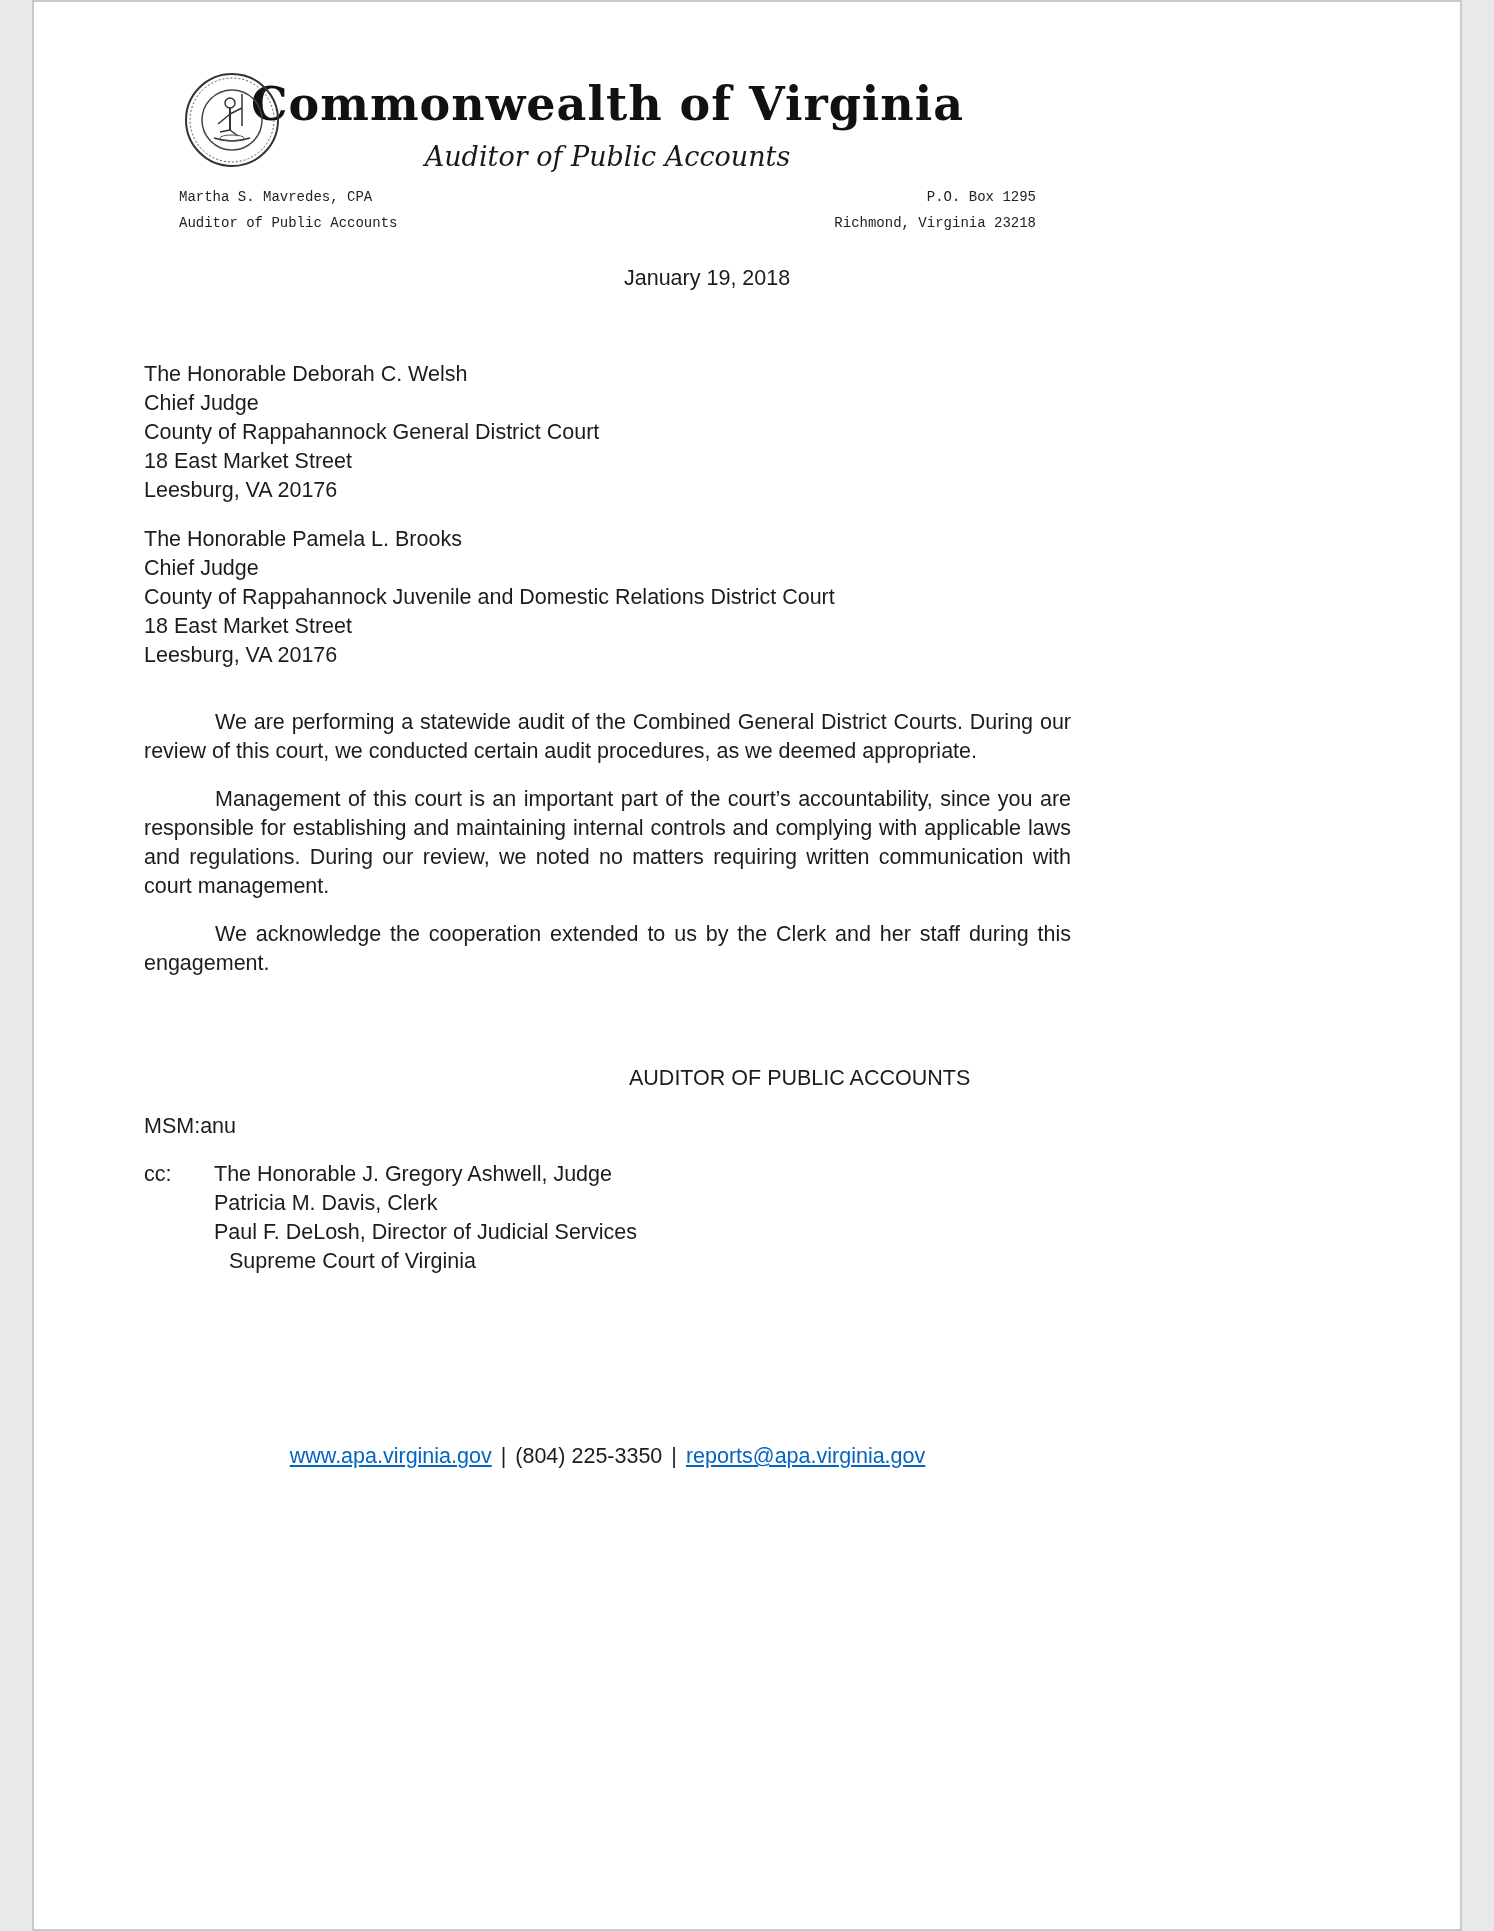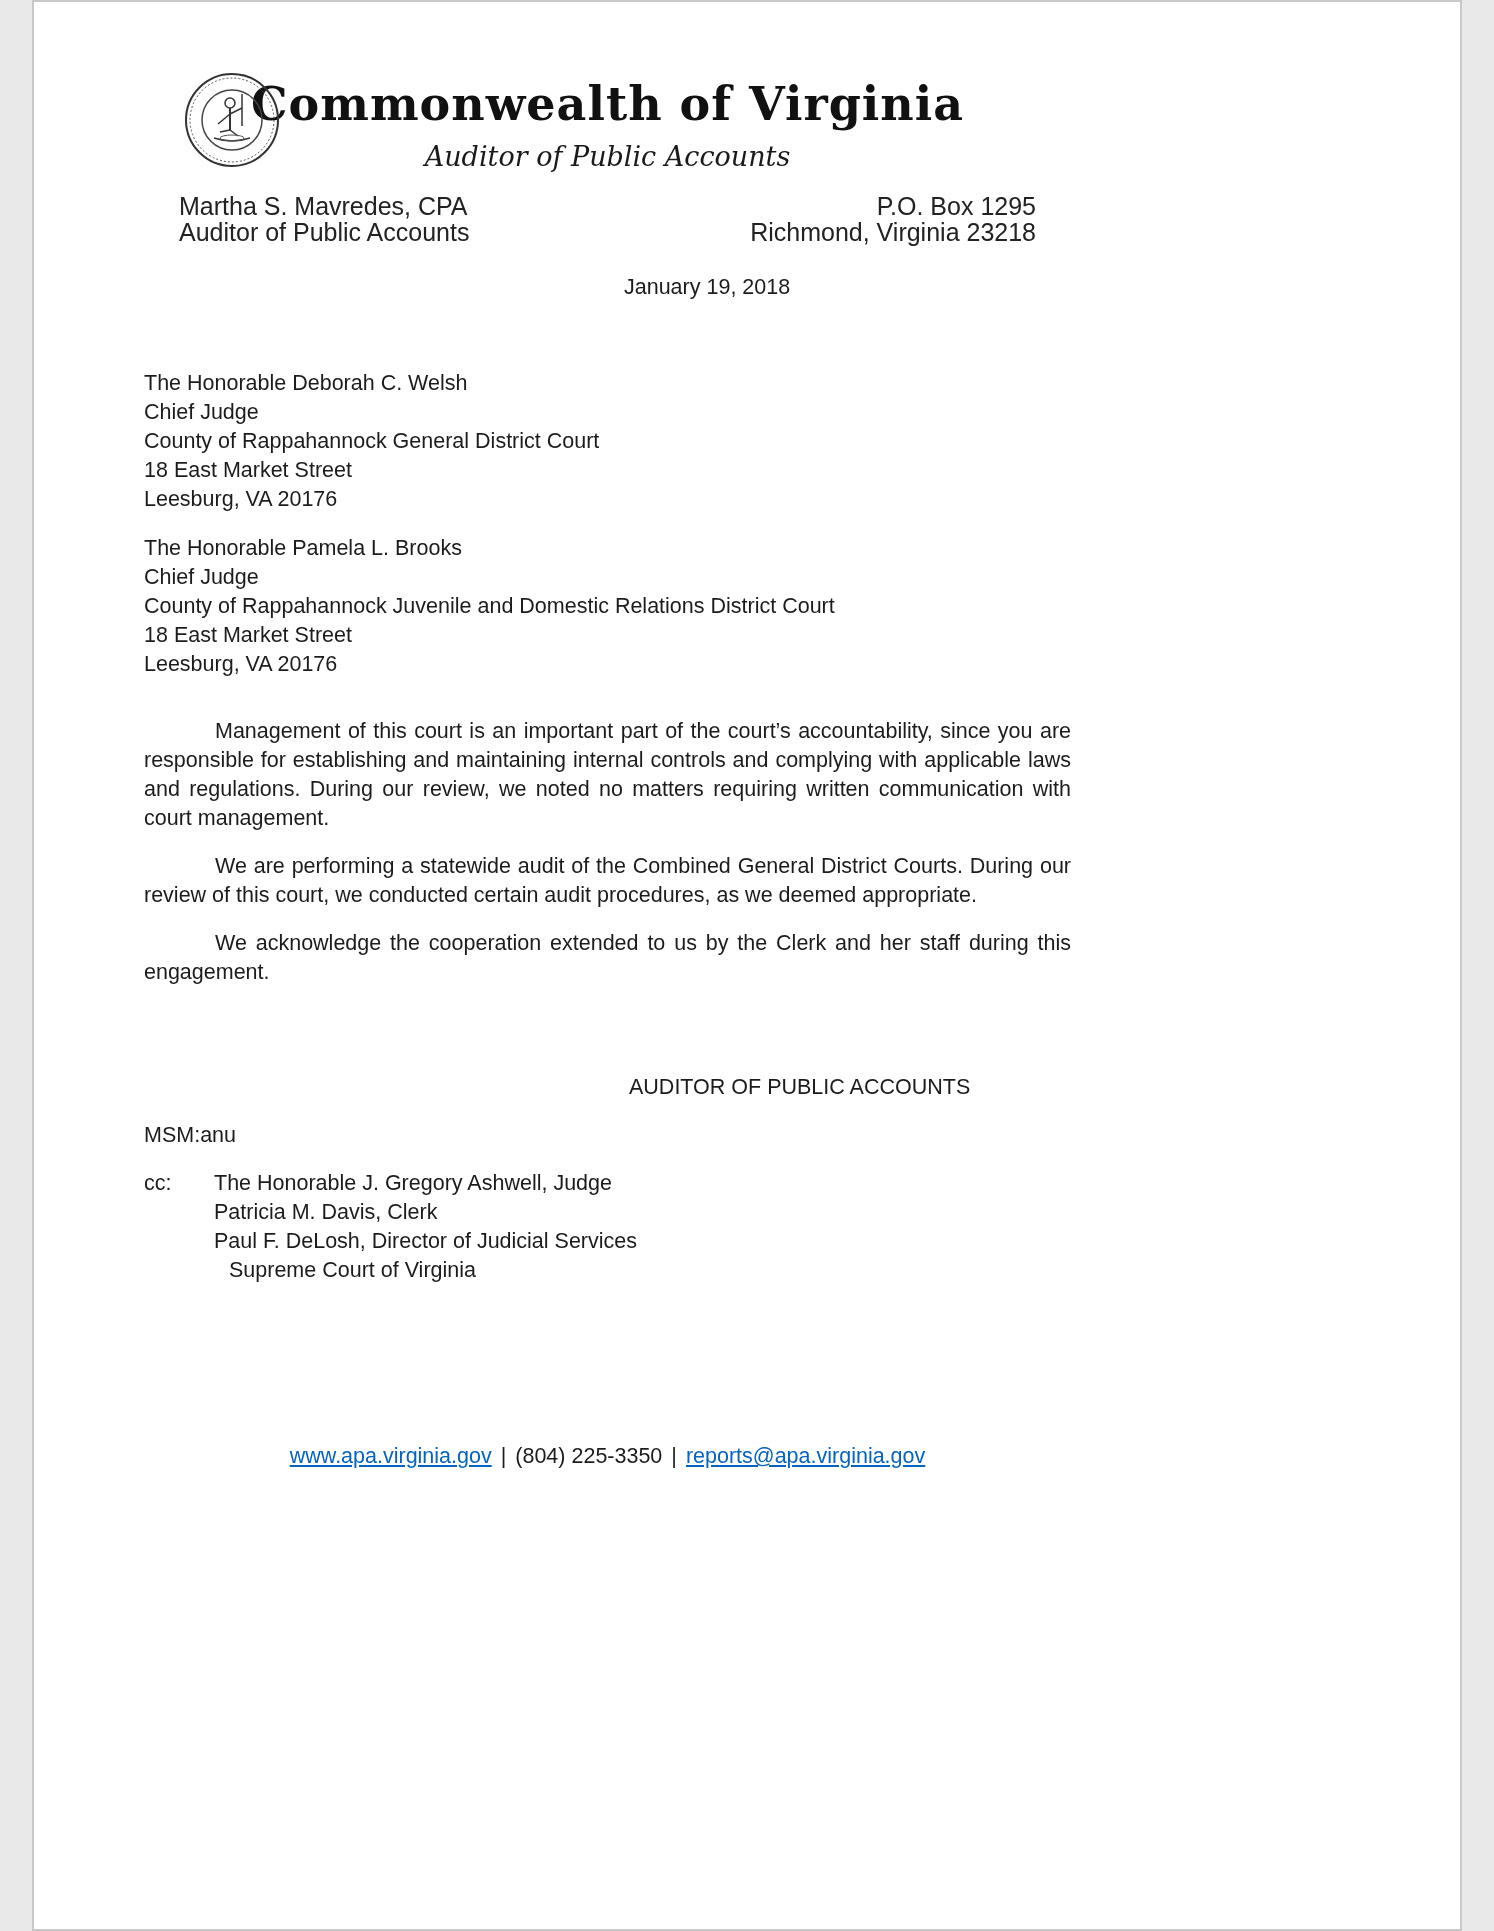--- a/index.html
+++ b/index.html
@@ -43,9 +43,9 @@
   .letterhead-row {
     display: flex;
     justify-content: space-between;
-    margin-top: 21px;
-    font-family: Liberation Sans, sans-serif;
-    font-size: 25px;
+    margin-top: 12px;
+    font-family: Liberation Mono, monospace;
+    font-size: 14px;
     line-height: 26px;
     color: #222222;
   }

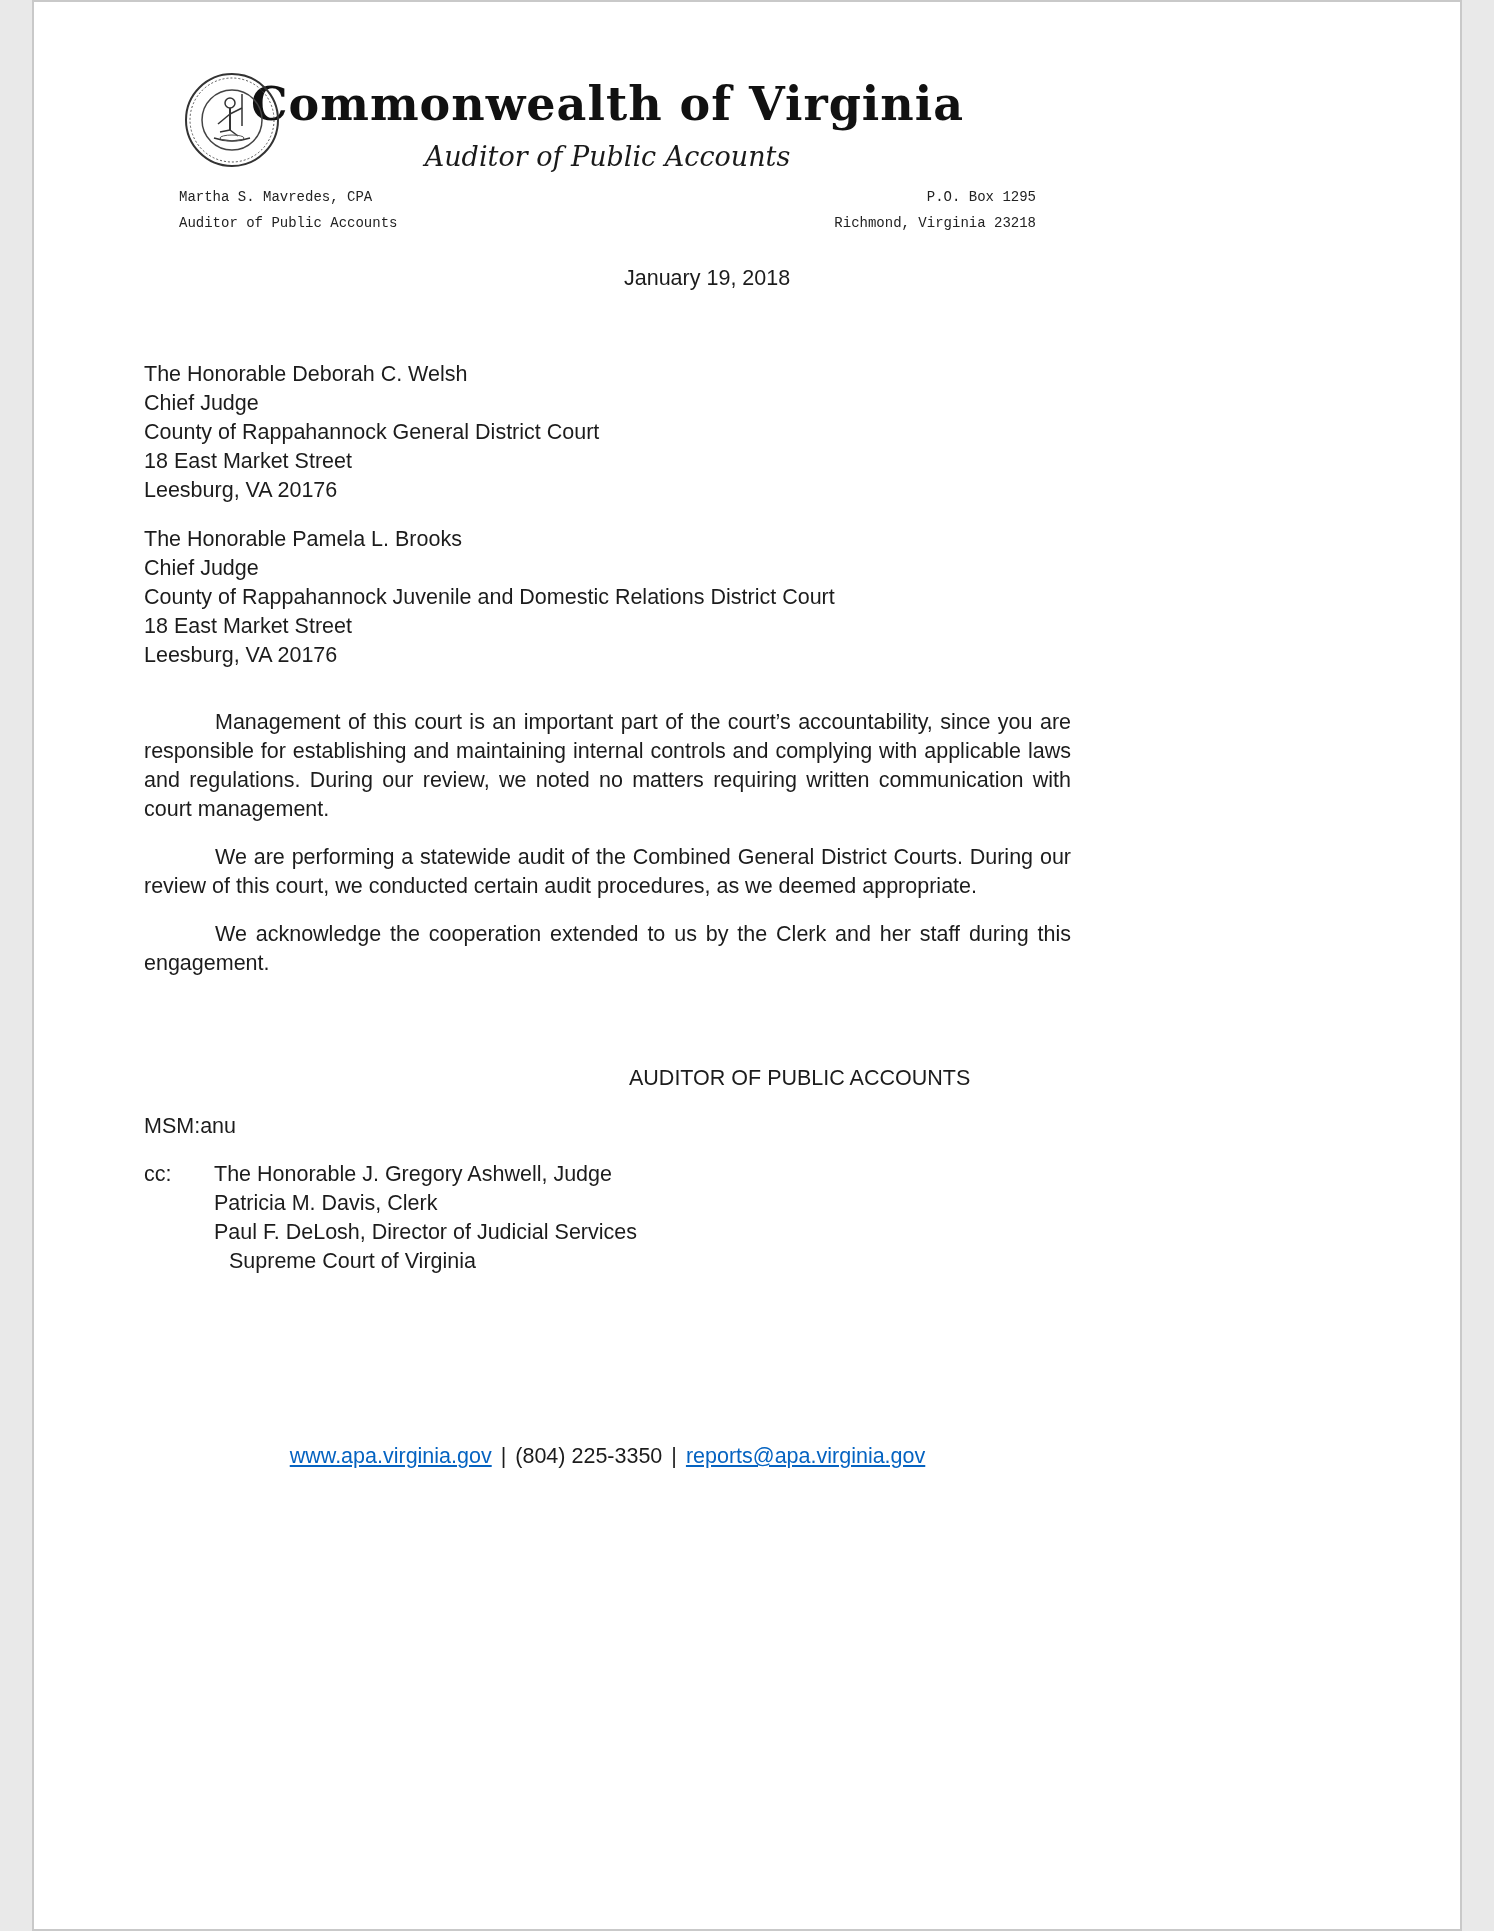--- a/index.html
+++ b/index.html
@@ -148,8 +148,8 @@
     </div>
 
 
+    <p class="para">We are performing a statewide audit of the Combined General District Courts.  During our review of this court, we conducted certain audit procedures, as we deemed appropriate.</p>
     <p class="para">Management of this court is an important part of the court’s accountability, since you are responsible for establishing and maintaining internal controls and complying with applicable laws and regulations.  During our review, we noted no matters requiring written communication with court management.</p>
-    <p class="para">We are performing a statewide audit of the Combined General District Courts.  During our review of this court, we conducted certain audit procedures, as we deemed appropriate.</p>
     <p class="para">We acknowledge the cooperation extended to us by the Clerk and her staff during this engagement.</p>
 
     <div class="signature-block">AUDITOR OF PUBLIC ACCOUNTS</div>

